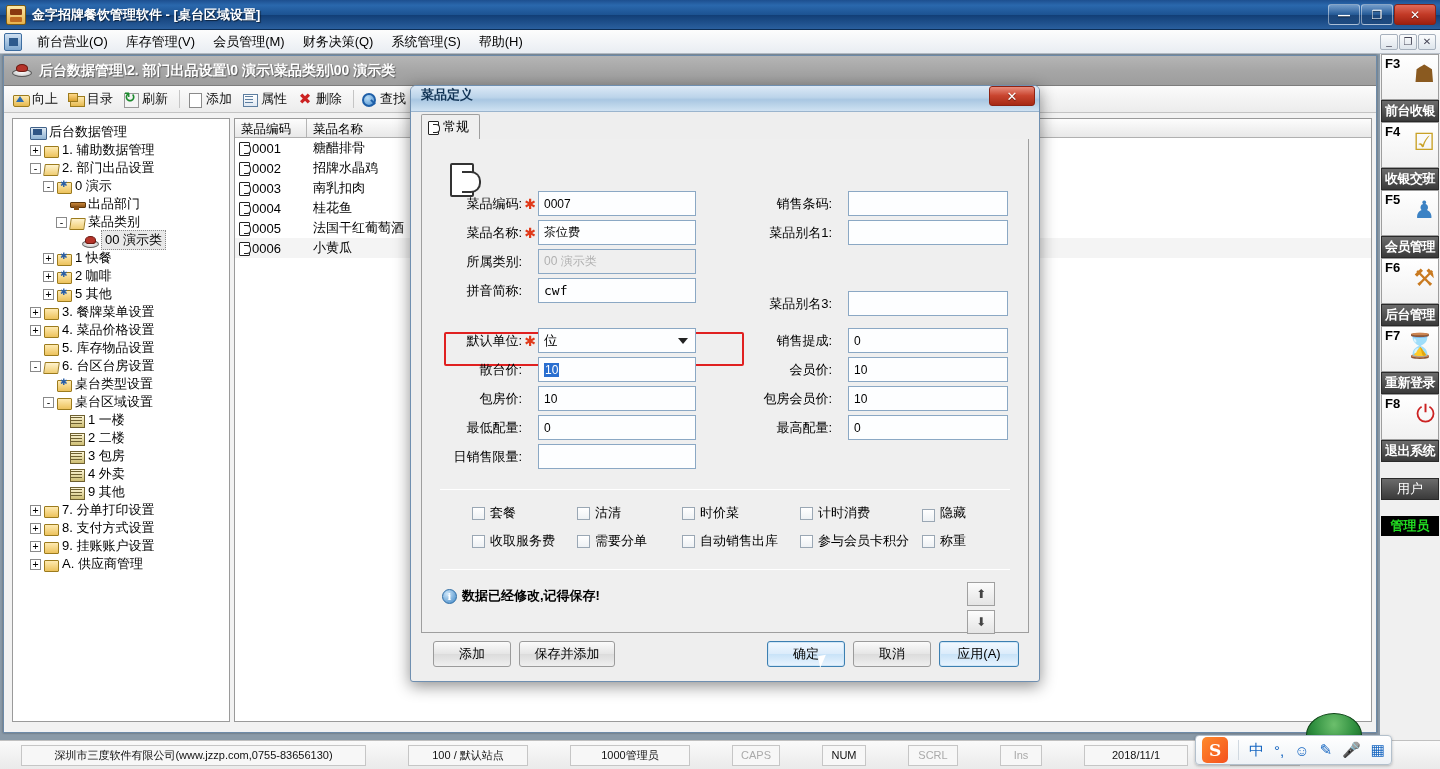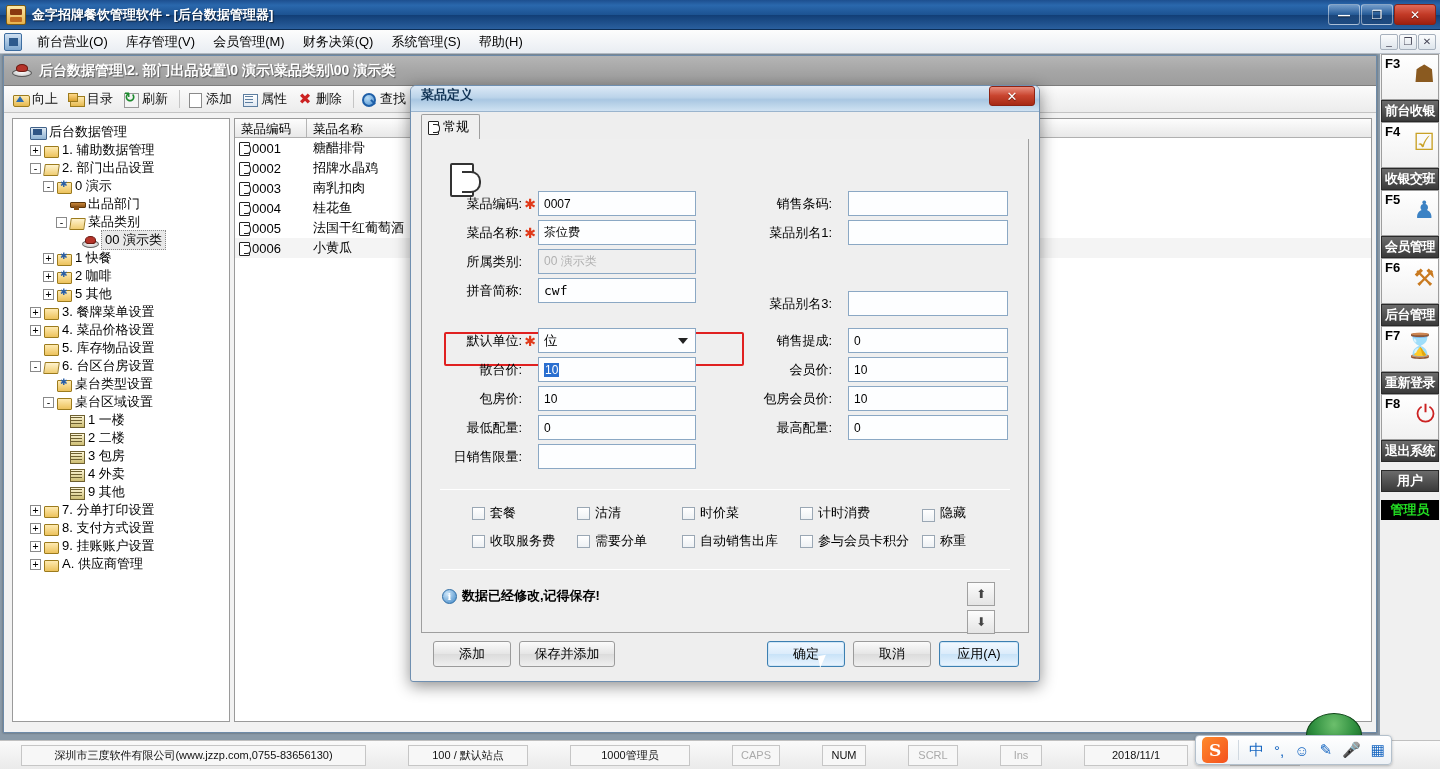--- a/index.html
+++ b/index.html
@@ -494,7 +494,7 @@
 
   <div class="titlebar">
     <div class="tb-icon"></div>
-    <div class="tb-title">金字招牌餐饮管理软件 - [后台数据管理器]</div>
+    <div class="tb-title">金字招牌餐饮管理软件 - [桌台区域设置]</div>
     <div class="tb-btns">
       <div class="tb-btn">—</div>
       <div class="tb-btn">❐</div>

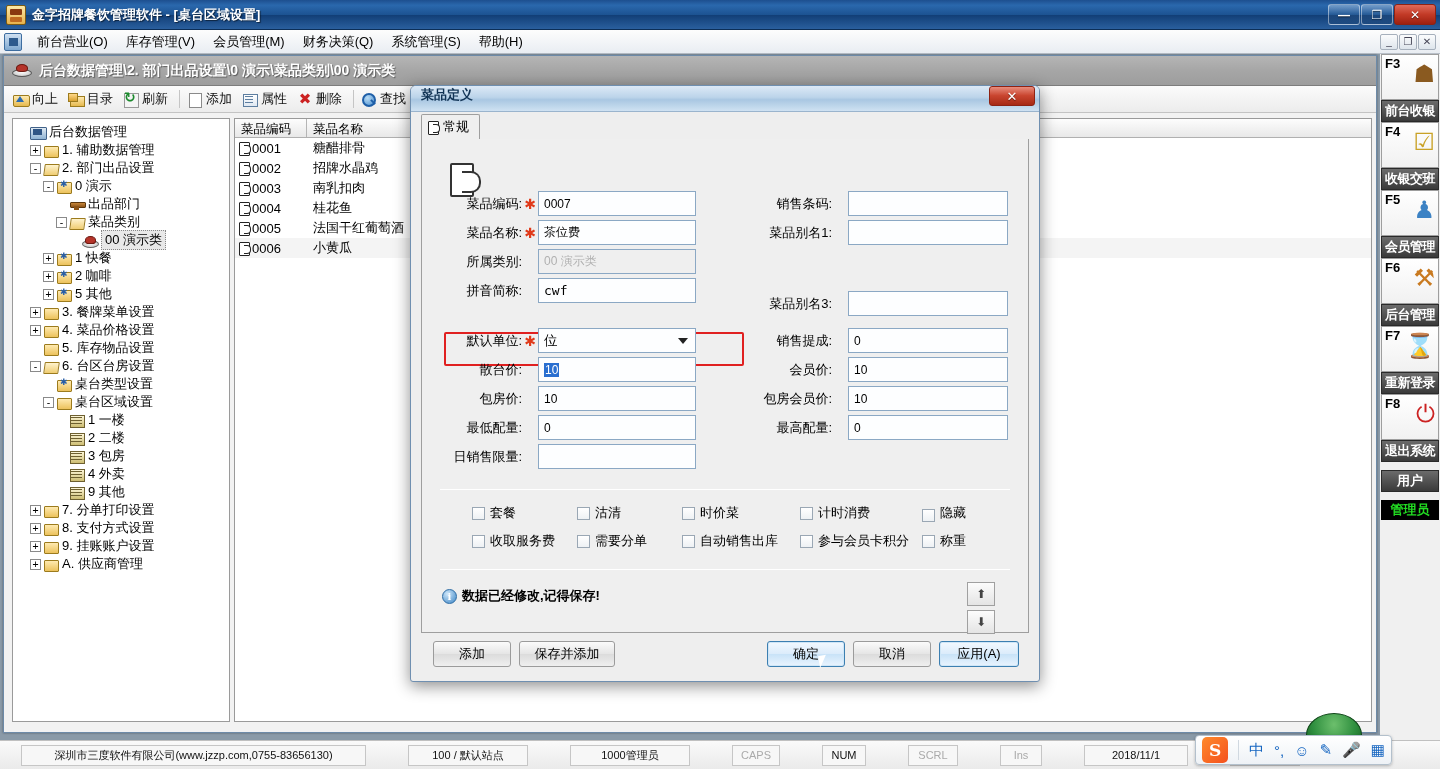--- a/index.html
+++ b/index.html
@@ -303,10 +303,10 @@
     letter-spacing:-0.5px;
   }
   .rs-user {
-    width:58px; height:22px; margin:8px 1px;
+    width:58px; height:22px; margin:16px 1px;
     background:linear-gradient(to bottom,#6b6b6b,#3a3a3a);
     border:1px solid #2a2a2a;
-    color:#fff; font-size:13px; font-weight:bold;
+    color:#fff; font-size:13px; font-weight:normal;
     display:flex; align-items:center; justify-content:center;
   }
   .rs-userval {

